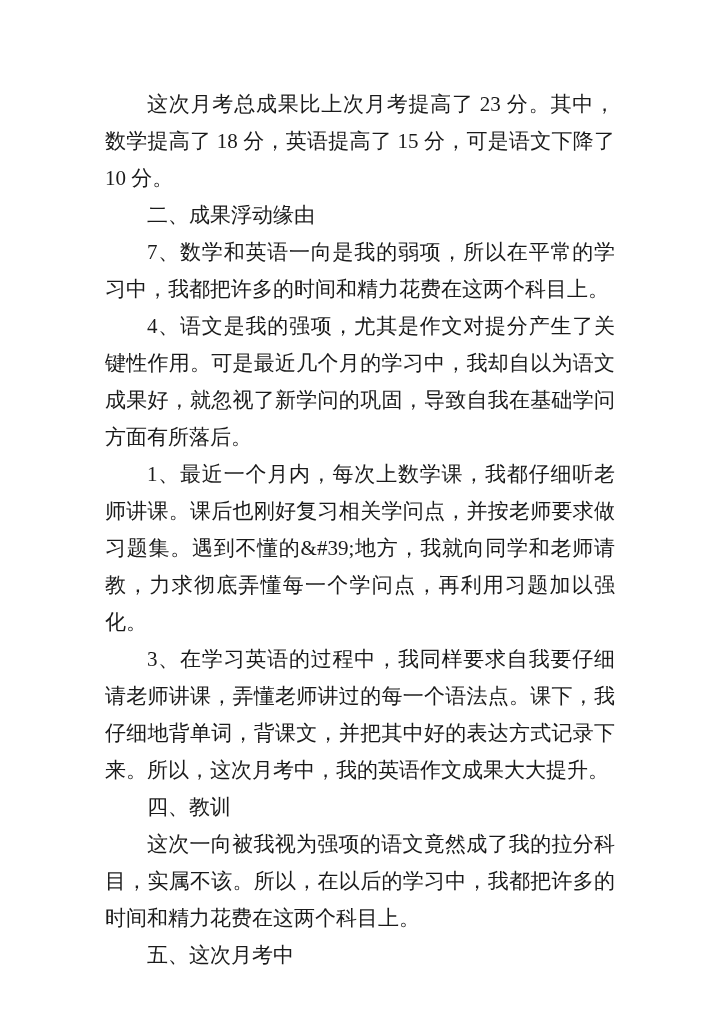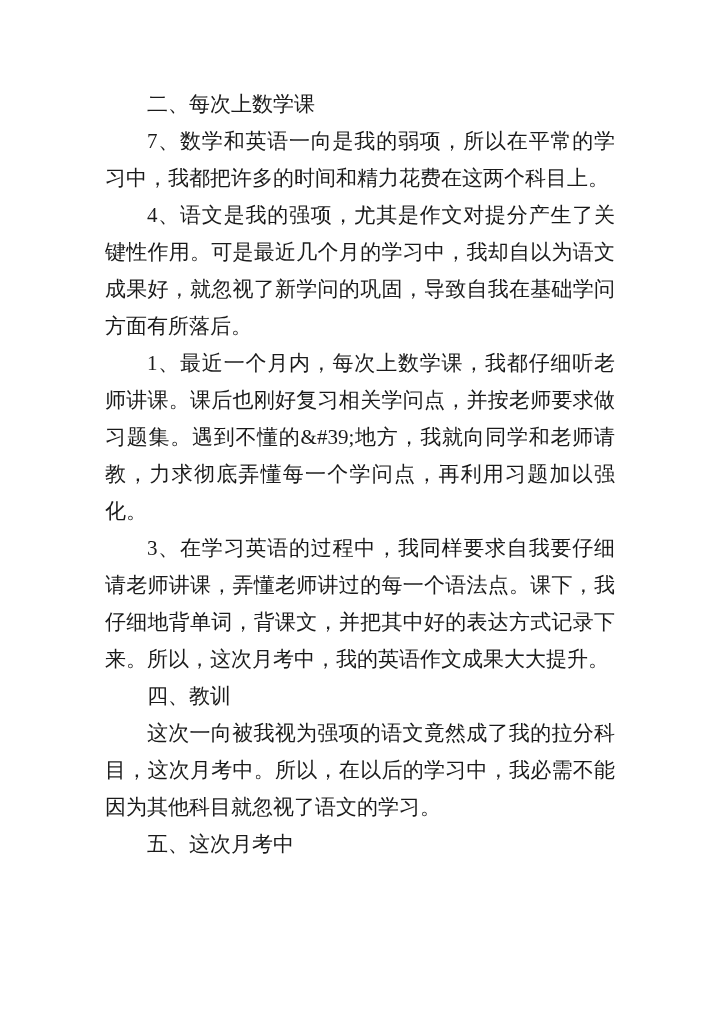--- a/index.html
+++ b/index.html
@@ -37,6 +37,7 @@
 
 <div class="page">
   <div class="content">
+    <p>这次月考总成果比上次月考提高了 23 分。其中，数学提高了 18 分，英语提高了 15 分，可是语文下降了 10 分。</p>
     <p>二、每次上数学课</p>
     <p>7、数学和英语一向是我的弱项，所以在平常的学习中，我都把许多的时间和精力花费在这两个科目上。</p>
     <p>4、语文是我的强项，尤其是作文对提分产生了关键性作用。可是最近几个月的学习中，我却自以为语文成果好，就忽视了新学问的巩固，导致自我在基础学问方面有所落后。</p>

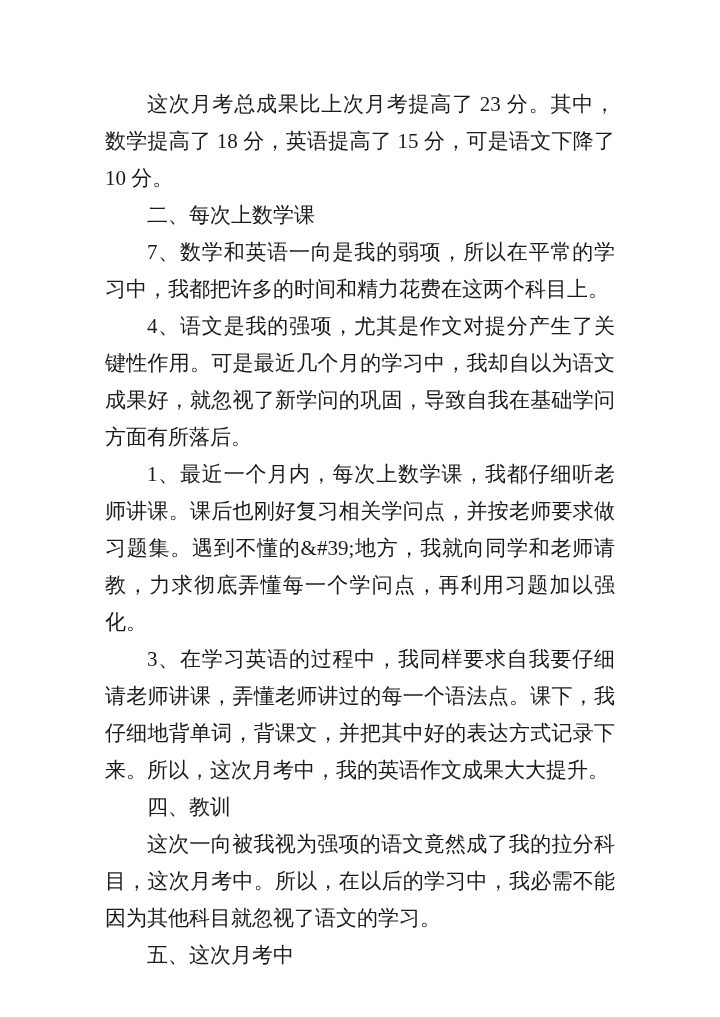--- a/index.html
+++ b/index.html
@@ -38,7 +38,7 @@
 <div class="page">
   <div class="content">
     <p>这次月考总成果比上次月考提高了 23 分。其中，数学提高了 18 分，英语提高了 15 分，可是语文下降了 10 分。</p>
-    <p>二、每次上数学课</p>
+    <p>二、成果浮动缘由</p>
     <p>7、数学和英语一向是我的弱项，所以在平常的学习中，我都把许多的时间和精力花费在这两个科目上。</p>
     <p>4、语文是我的强项，尤其是作文对提分产生了关键性作用。可是最近几个月的学习中，我却自以为语文成果好，就忽视了新学问的巩固，导致自我在基础学问方面有所落后。</p>
     <p>1、最近一个月内，每次上数学课，我都仔细听老师讲课。课后也刚好复习相关学问点，并按老师要求做习题集。遇到不懂的&amp;#39;地方，我就向同学和老师请教，力求彻底弄懂每一个学问点，再利用习题加以强化。</p>

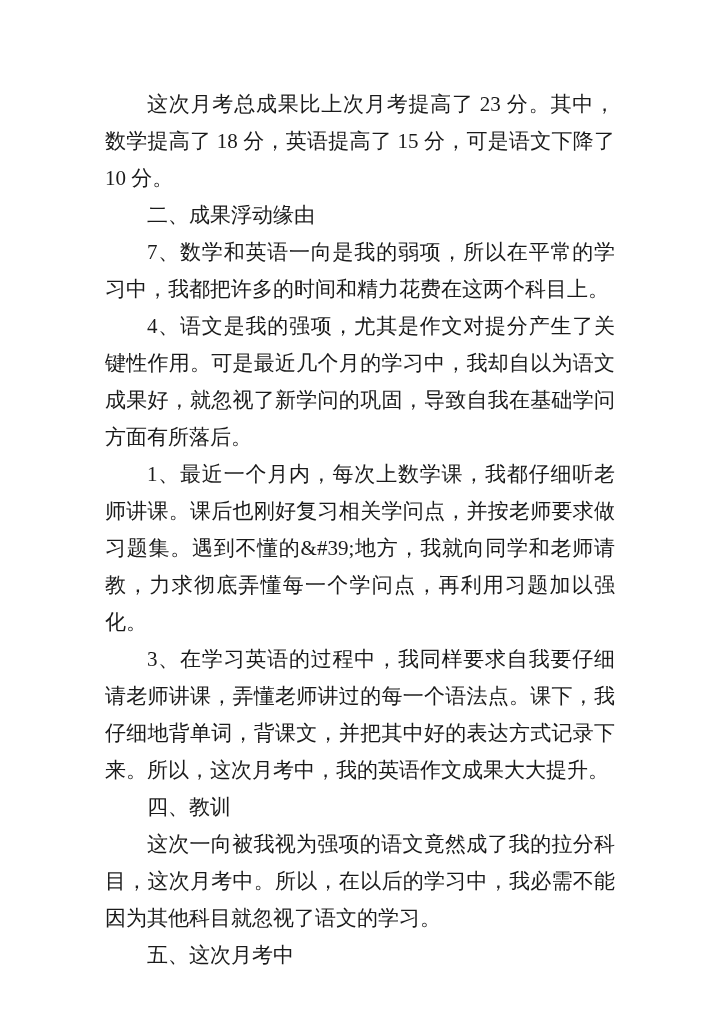--- a/index.html
+++ b/index.html
@@ -44,7 +44,7 @@
     <p>1、最近一个月内，每次上数学课，我都仔细听老师讲课。课后也刚好复习相关学问点，并按老师要求做习题集。遇到不懂的&amp;#39;地方，我就向同学和老师请教，力求彻底弄懂每一个学问点，再利用习题加以强化。</p>
     <p>3、在学习英语的过程中，我同样要求自我要仔细请老师讲课，弄懂老师讲过的每一个语法点。课下，我仔细地背单词，背课文，并把其中好的表达方式记录下来。所以，这次月考中，我的英语作文成果大大提升。</p>
     <p>四、教训</p>
-    <p>这次一向被我视为强项的语文竟然成了我的拉分科目，这次月考中。所以，在以后的学习中，我必需不能因为其他科目就忽视了语文的学习。</p>
+    <p>这次一向被我视为强项的语文竟然成了我的拉分科目，实属不该。所以，在以后的学习中，我都把许多的时间和精力花费在这两个科目上。</p>
     <p>五、这次月考中</p>
   </div>
 </div>

